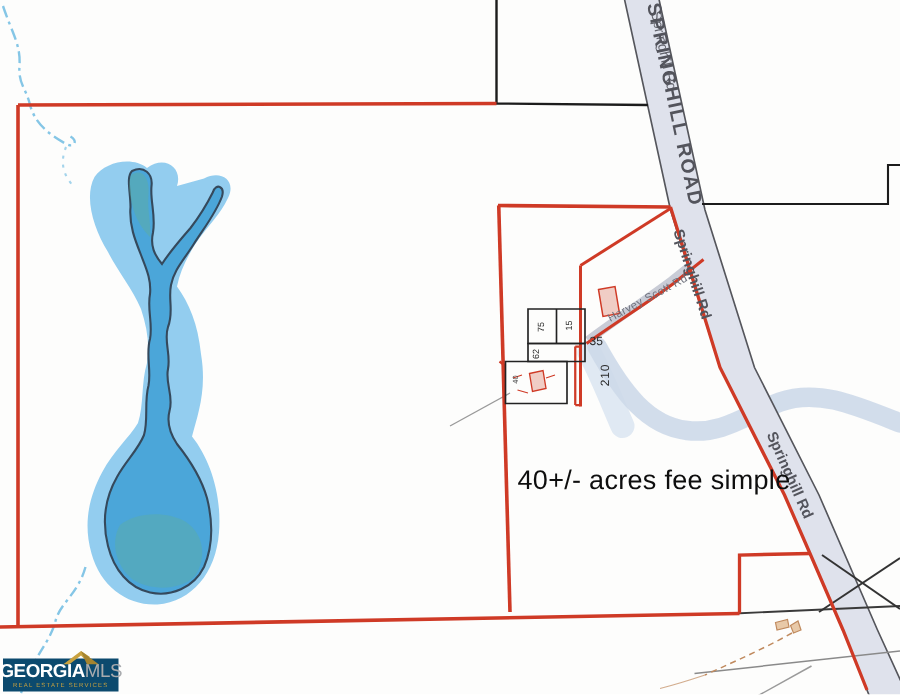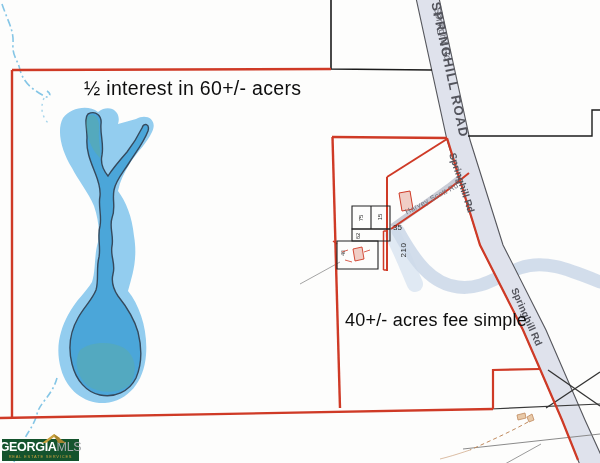--- a/index.html
+++ b/index.html
@@ -116,7 +116,6 @@
     <text transform="translate(344,253) rotate(-90)" text-anchor="middle" dominant-baseline="middle" font-size="5" fill="#444444">40</text>
   </svg>
 
-  <div class="annotation interest">½ interest in 60+/- acers</div>
   <div class="annotation fee">40+/- acres fee simple</div>
 
   <div class="logo">

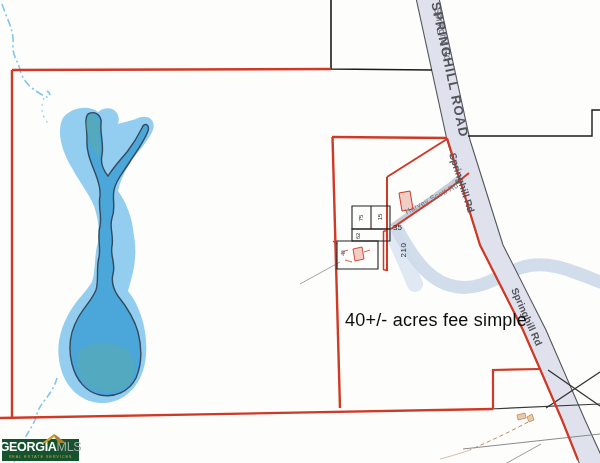--- a/index.html
+++ b/index.html
@@ -16,7 +16,7 @@
   .annotation.fee{left:345px;top:310px;font-size:18px;letter-spacing:.2px;}
   .logo{
     position:absolute;left:2px;top:439px;width:77px;height:22px;
-    background:#14532d;display:flex;flex-direction:column;align-items:center;
+    background:#0c4a6e;display:flex;flex-direction:column;align-items:center;
     justify-content:center;line-height:1;overflow:visible;
   }
   .logo .row{display:flex;align-items:baseline;}

